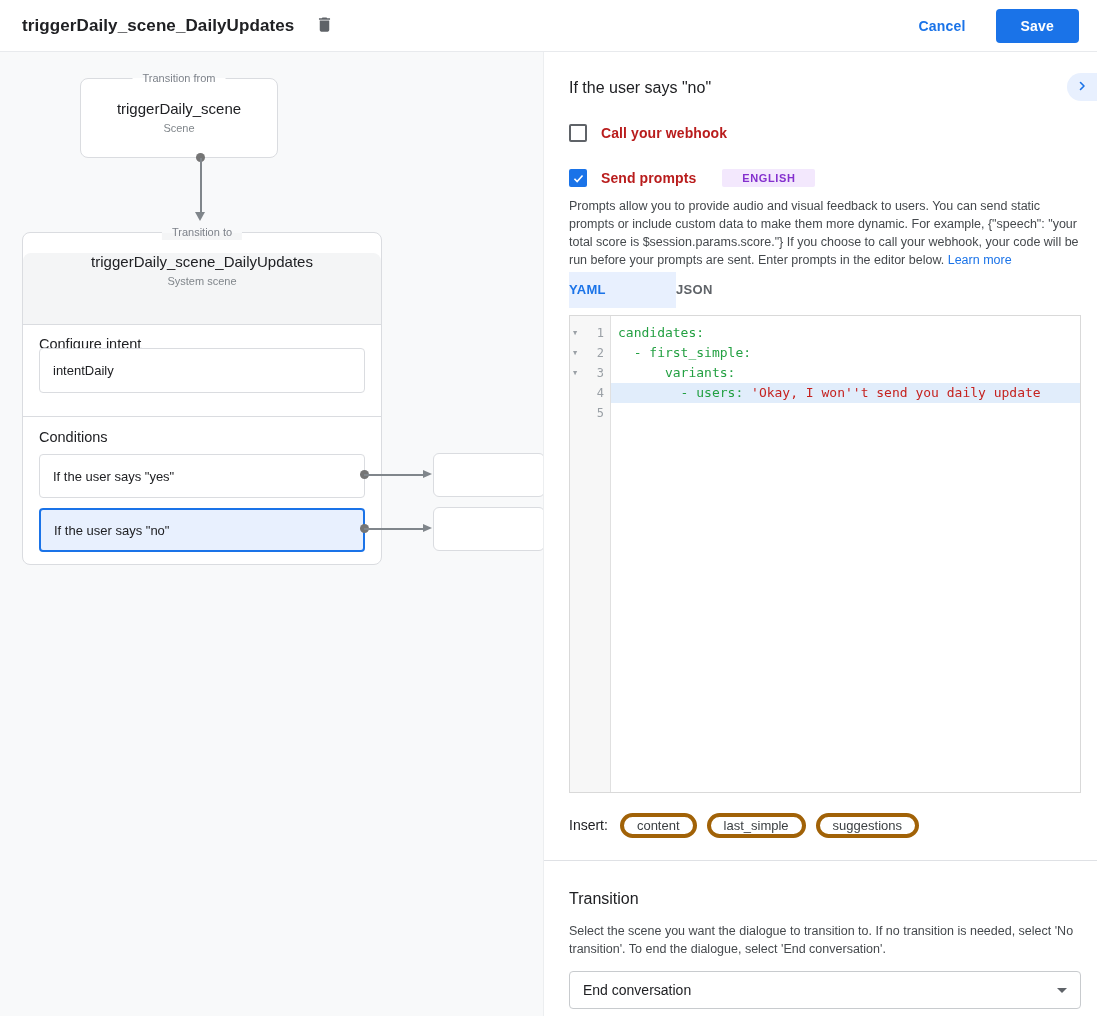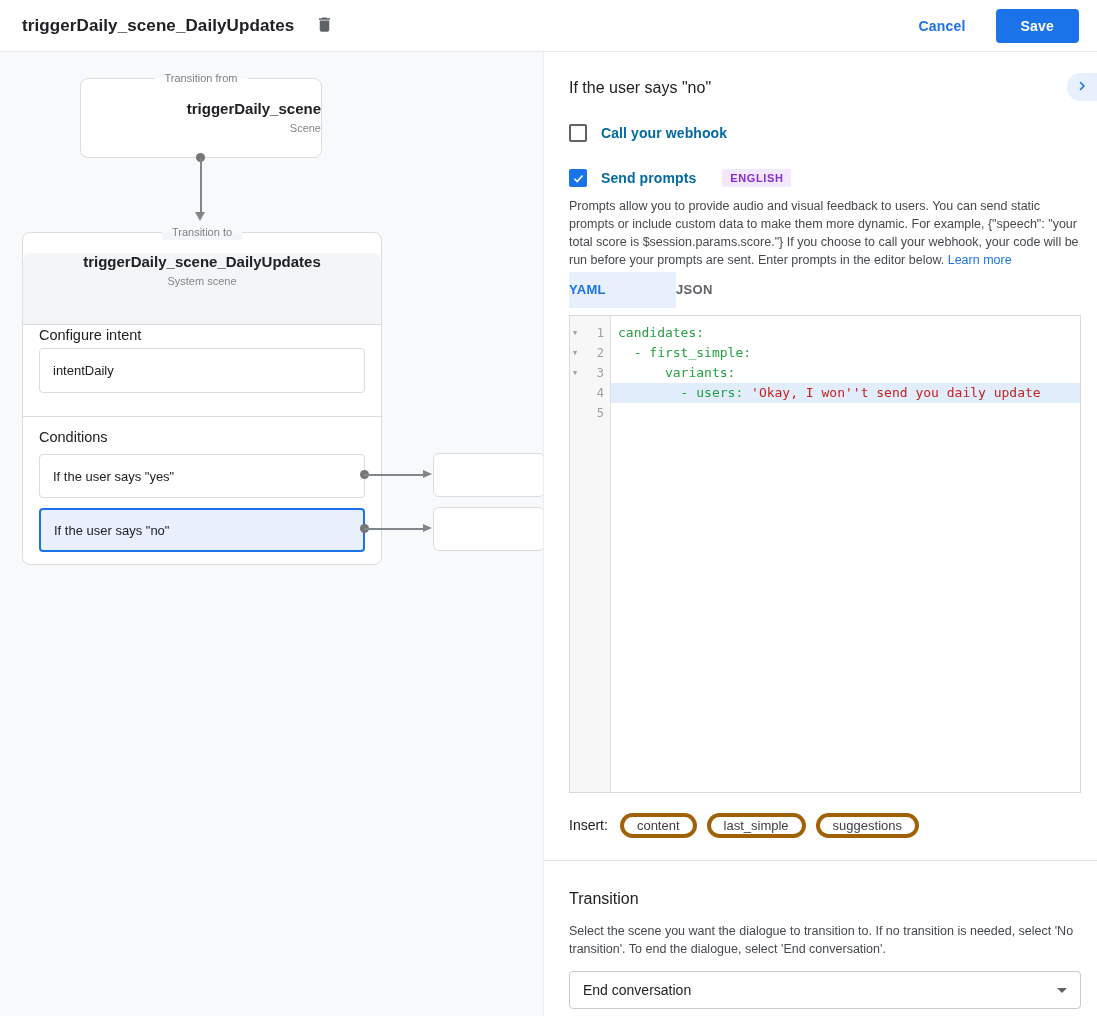--- a/index.html
+++ b/index.html
@@ -27,7 +27,7 @@
     color:#7d828a; padding:0 10px; white-space:nowrap; line-height:15px; }
   .legend-from { background:linear-gradient(180deg,#f8f9fa 50%,#ffffff 50%); }
   .legend-to   { background:linear-gradient(180deg,#f8f9fa 50%,#f4f5f6 50%); }
-  .from-box { left:80px; top:26px; width:242px; height:80px; text-align:right; }
+  .from-box { left:80px; top:26px; width:198px; height:80px; text-align:center; }
   .node-title { font-size:15px; color:#202124; margin-top:21px;font-weight:bold; }
   .node-sub { font-size:11px; color:#80868b; margin-top:5px; }
 

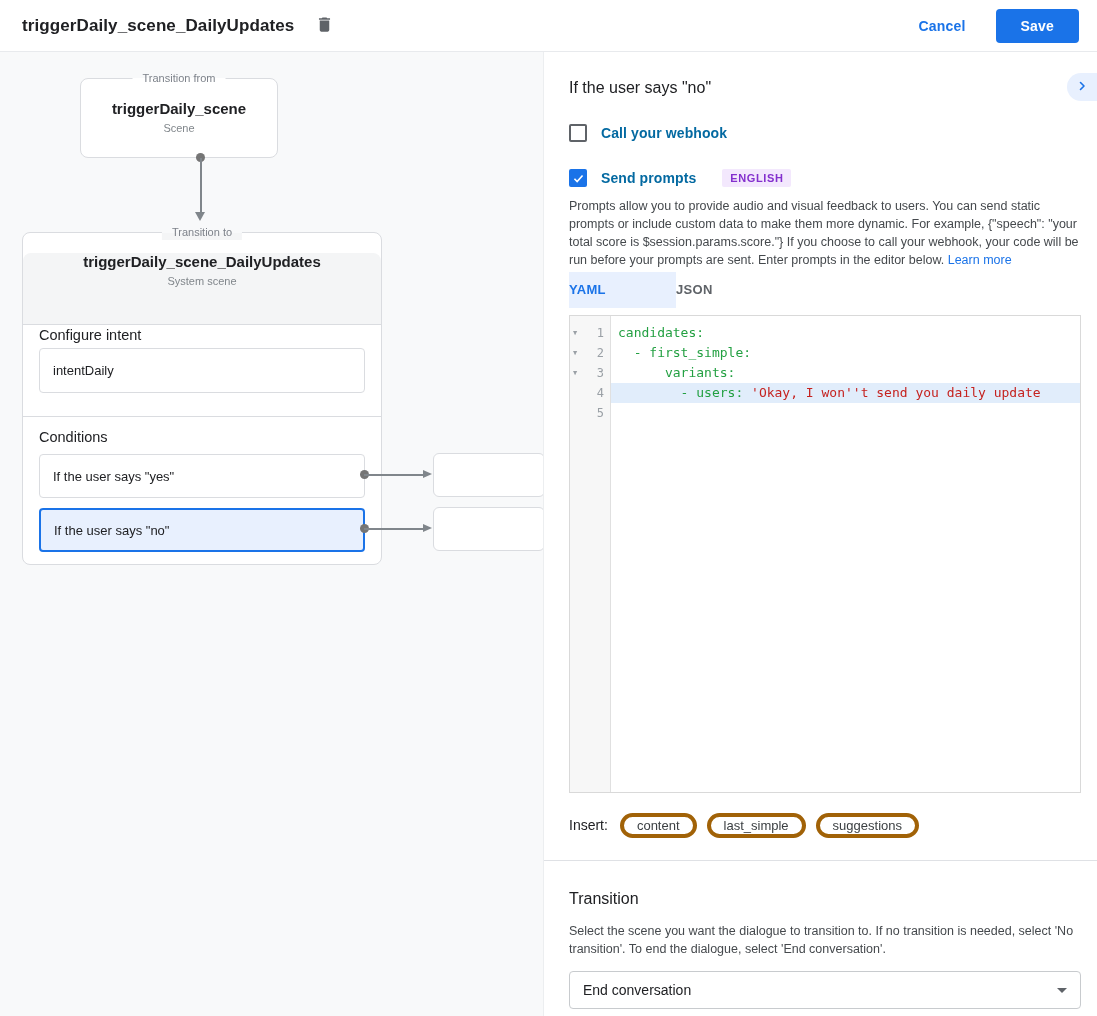--- a/index.html
+++ b/index.html
@@ -28,7 +28,7 @@
   .legend-from { background:linear-gradient(180deg,#f8f9fa 50%,#ffffff 50%); }
   .legend-to   { background:linear-gradient(180deg,#f8f9fa 50%,#f4f5f6 50%); }
   .from-box { left:80px; top:26px; width:198px; height:80px; text-align:center; }
-  .node-title { font-size:15px; color:#202124; margin-top:21px;font-weight:bold; }
+  .node-title { font-size:15px; color:#202124; margin-top:21px; }
   .node-sub { font-size:11px; color:#80868b; margin-top:5px; }
 
   .conn-dot { position:absolute; width:9px; height:9px; border-radius:50%; background:#757575; }

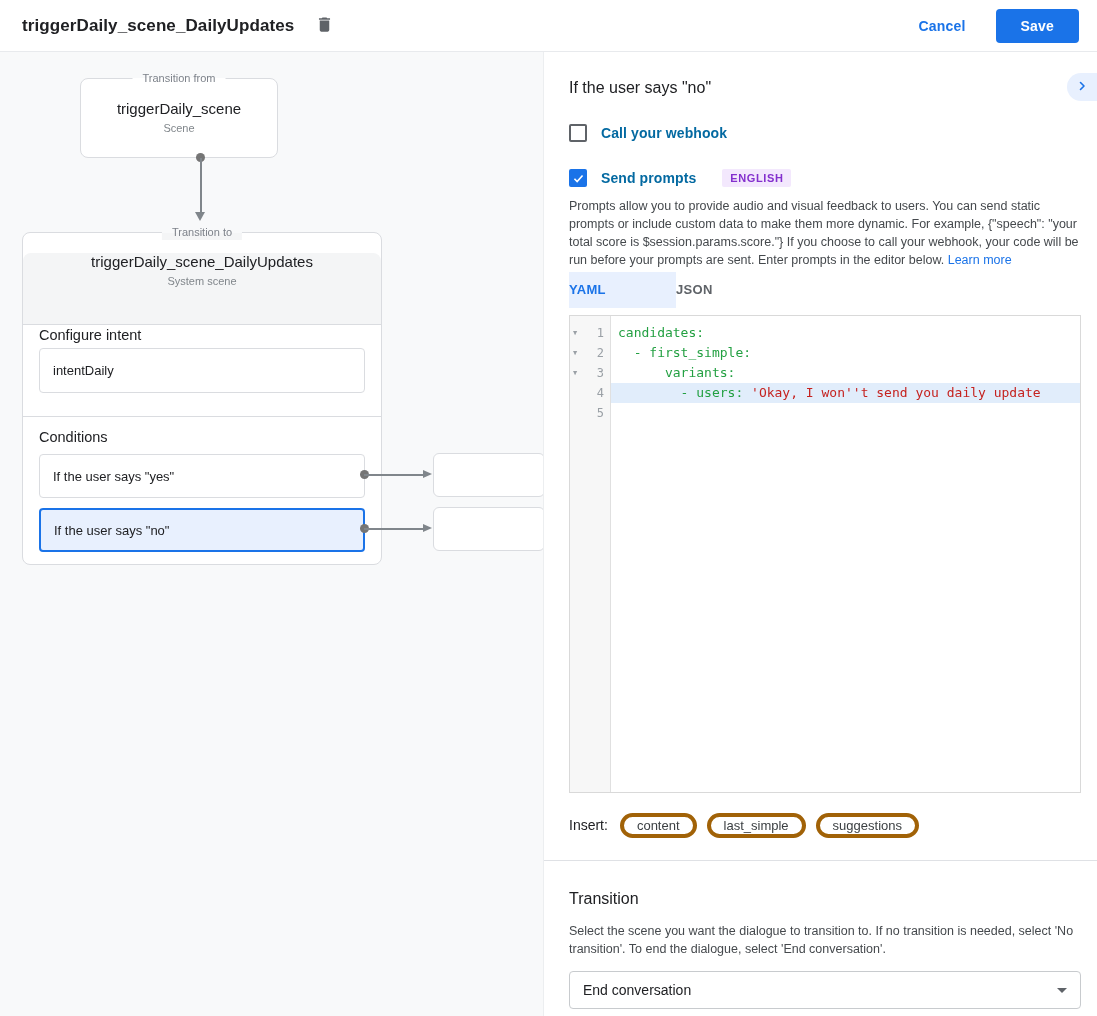--- a/index.html
+++ b/index.html
@@ -71,7 +71,7 @@
     align-items:center; justify-content:center; }
   .chk.unchecked { border:2px solid #5f6368; background:#fff; }
   .chk.checked { background:var(--accent,#1a73e8); }
-  .chk-label { font-size:14px; font-weight:700; color:#0369a1; letter-spacing:.1px; }
+  .chk-label { font-size:14px; font-weight:700; color:#b91c1c; letter-spacing:.1px; }
   .badge { margin-left:12px; background:var(--badge-bg,#f3e8fd); color:var(--badge-text,#8430ce);
     font-size:11px; font-weight:700; letter-spacing:.6px; padding:3px 8px; border-radius:2px; }
   .desc { margin-top:9px; font-size:12.5px; line-height:18px; color:#45494d; max-width:512px; }

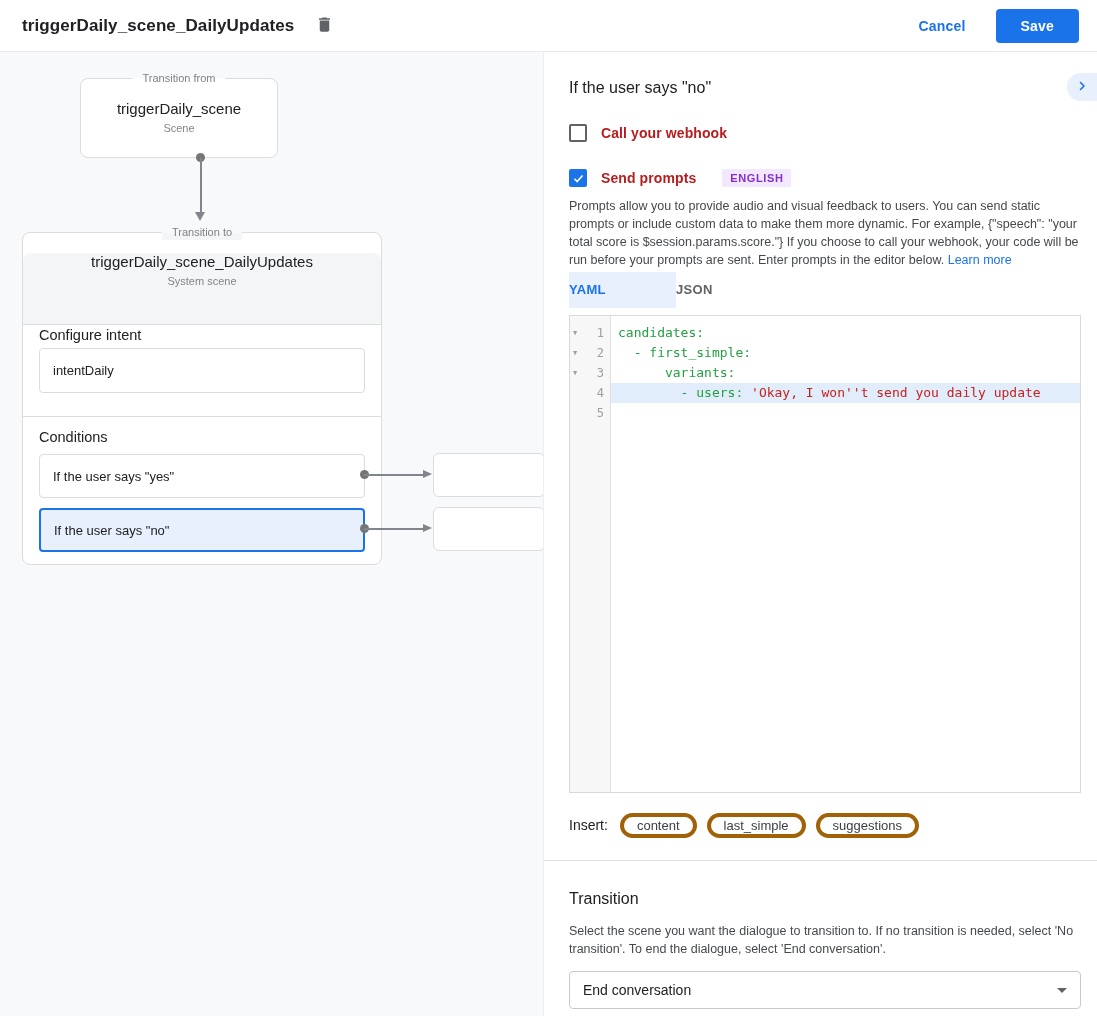--- a/index.html
+++ b/index.html
@@ -73,7 +73,7 @@
   .chk.checked { background:var(--accent,#1a73e8); }
   .chk-label { font-size:14px; font-weight:700; color:#b91c1c; letter-spacing:.1px; }
   .badge { margin-left:12px; background:var(--badge-bg,#f3e8fd); color:var(--badge-text,#8430ce);
-    font-size:11px; font-weight:700; letter-spacing:.6px; padding:3px 8px; border-radius:2px; }
+    font-size:11px; font-weight:700; letter-spacing:.6px; padding:3px 20px; border-radius:2px; }
   .desc { margin-top:9px; font-size:12.5px; line-height:18px; color:#45494d; max-width:512px; }
   .link { color:var(--accent,#1a73e8); text-decoration:none; cursor:pointer; }
 

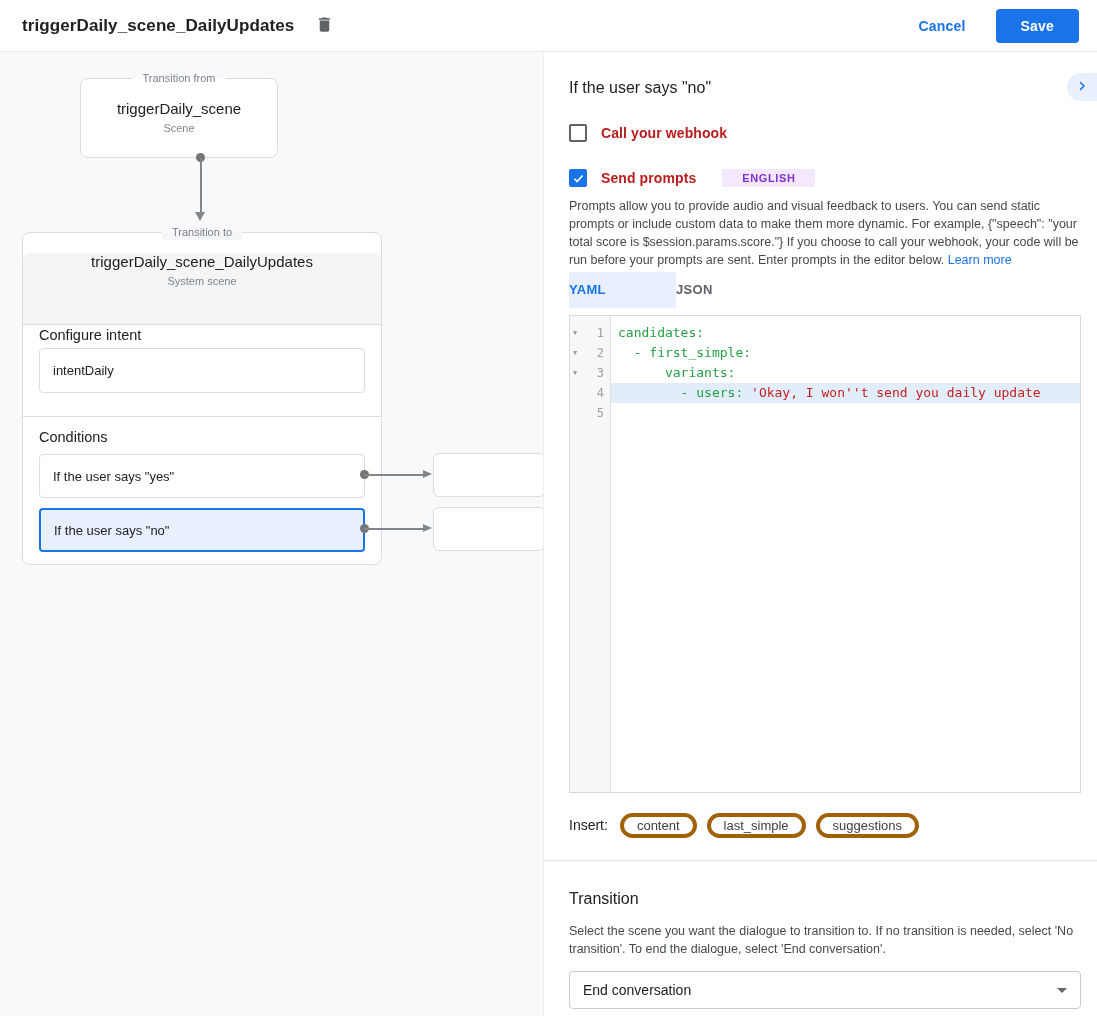--- a/index.html
+++ b/index.html
@@ -44,7 +44,7 @@
     border-radius:8px 8px 0 0; text-align:center; }
   .to-header .node-title { margin-top:20px; }
   .sec-label { position:absolute; left:16px; font-size:14.5px; color:#202124; }
-  .lbl-intent { top:94px; }
+  .lbl-intent { top:103px; }
   .intent-box { position:absolute; left:16px; top:115px; width:326px; height:45px; background:#fff;
     border:1px solid #dadce0; border-radius:4px; display:flex; align-items:center;
     padding-left:13px; font-size:13px; color:#202124; }

